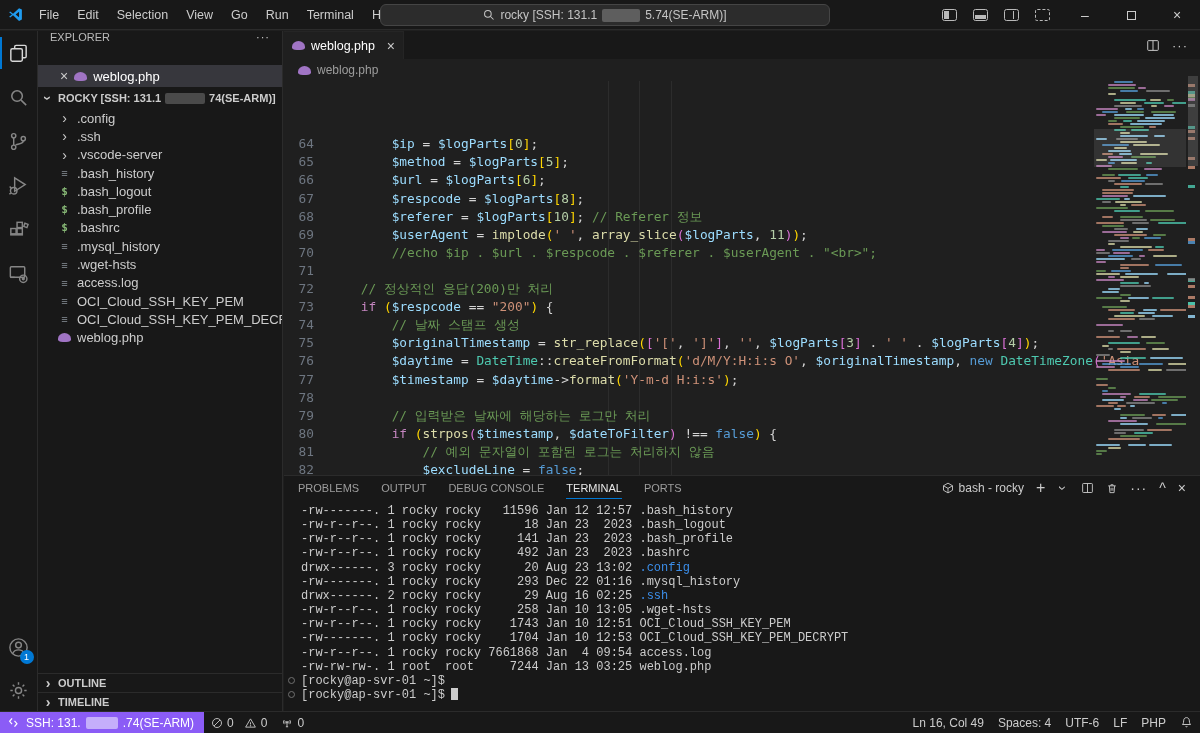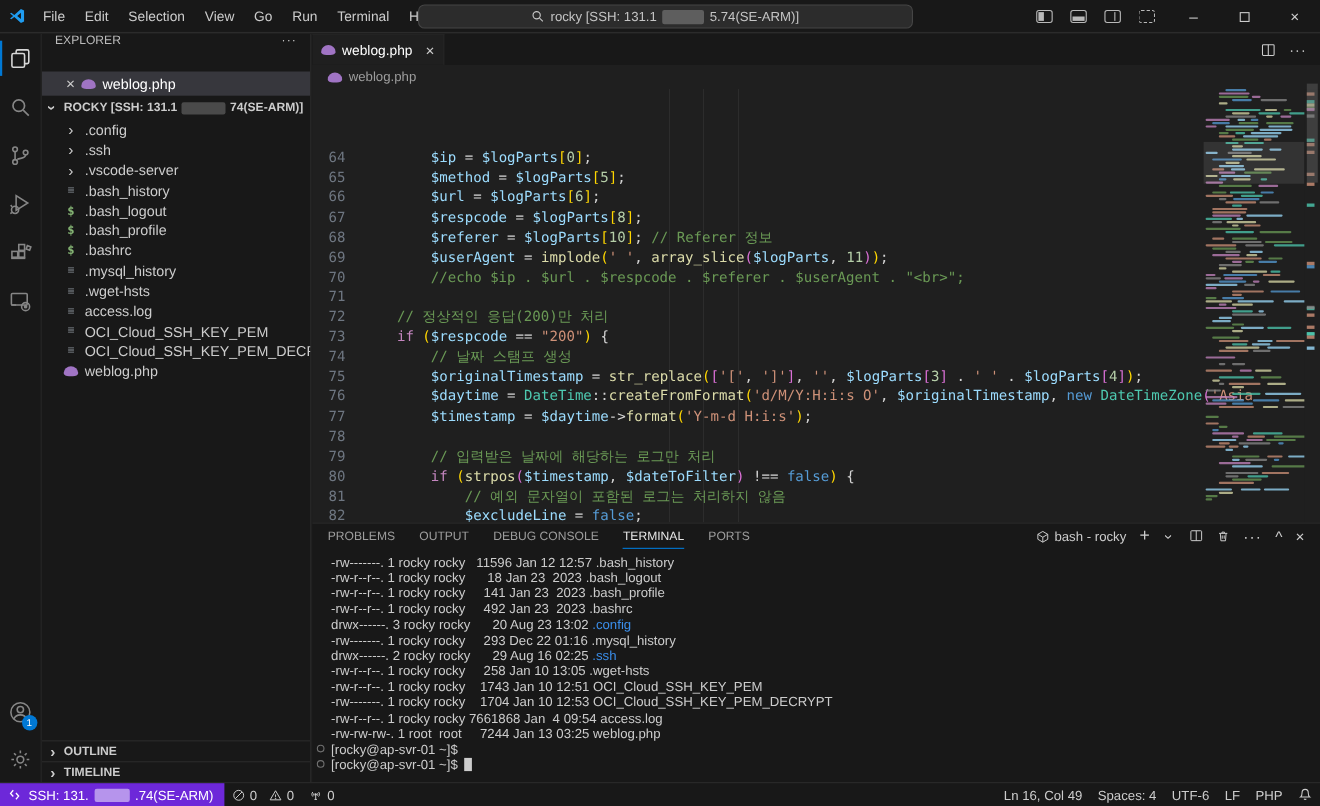--- a/index.html
+++ b/index.html
@@ -81,7 +81,7 @@
 .ptab{font-size:11px;color:#9d9d9d;margin-right:22px;height:24px;display:flex;align-items:center;position:relative}
 .ptab.active{color:#e7e7e7}
 .ptab.active::after{content:"";position:absolute;left:0;right:0;bottom:1px;height:1px;background:#0078d4}
-#panel-right{margin-left:auto;display:flex;align-items:flex-start;gap:12px;padding-right:14px;color:#cccccc;font-size:12px}
+#panel-right{margin-left:auto;display:flex;align-items:center;gap:12px;padding-right:14px;color:#cccccc;font-size:12px}
 #terminal-label{display:flex;align-items:center;gap:5px;color:#cccccc}
 .picon{font-size:14px;line-height:14px;color:#cccccc}
 #terminal{position:absolute;top:24px;left:0;right:0;bottom:0;overflow:hidden;

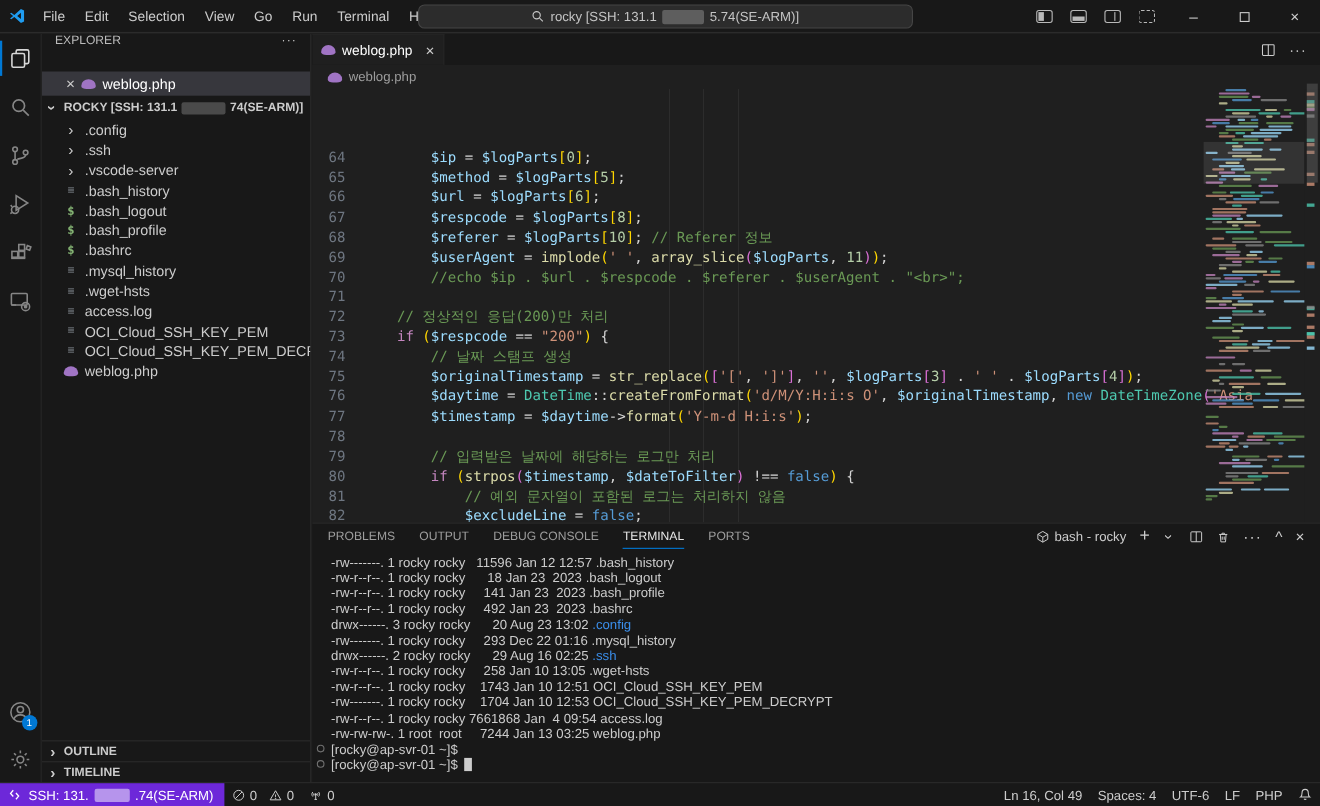--- a/index.html
+++ b/index.html
@@ -85,7 +85,7 @@
 #terminal-label{display:flex;align-items:center;gap:5px;color:#cccccc}
 .picon{font-size:14px;line-height:14px;color:#cccccc}
 #terminal{position:absolute;top:24px;left:0;right:0;bottom:0;overflow:hidden;
-  font-family:Liberation Sans, sans-serif;font-size:12px;line-height:14.15px;color:#cccccc;padding:4px 0 0 17px}
+  font-family:Liberation Mono, monospace;font-size:12px;line-height:14.15px;color:#cccccc;padding:4px 0 0 17px}
 .tl{white-space:pre;position:relative}
 .tk-tm{color:#cccccc}.tk-dir{color:#3b8eea}
 .deco{position:absolute;left:-13px;top:3px;width:7px;height:7px;border:1px solid #707070;border-radius:50%}

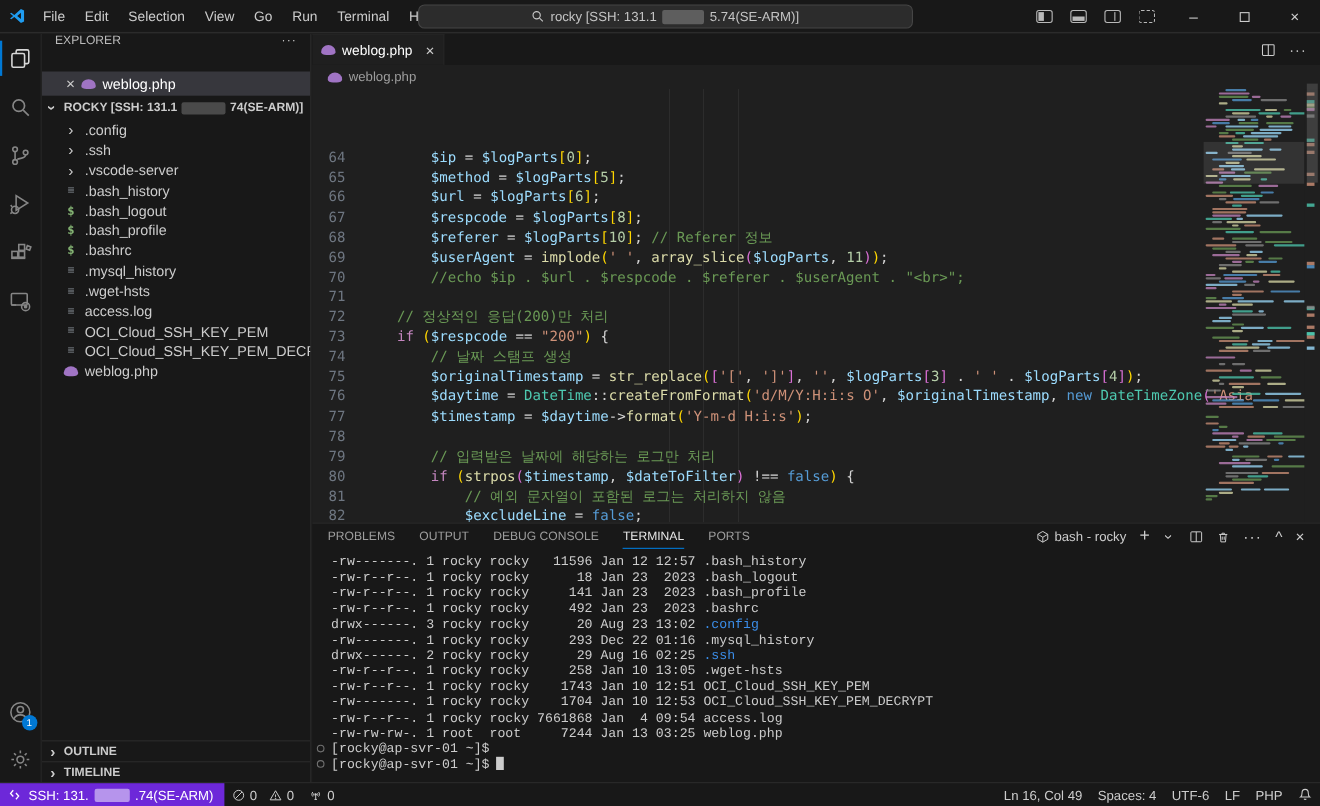--- a/index.html
+++ b/index.html
@@ -93,7 +93,7 @@
 
 #statusbar{position:absolute;left:0;right:0;bottom:0;height:22px;background:#181818;border-top:1px solid #2b2b2b;
   display:flex;align-items:center;font-size:12px;color:#cccccc}
-#remote{height:100%;background:#6d28d9;color:#ffffff;display:flex;align-items:center;gap:5px;padding:0 10px 0 8px}
+#remote{height:100%;background:#8b5cf6;color:#ffffff;display:flex;align-items:center;gap:5px;padding:0 10px 0 8px}
 #remote .redact{background:rgba(255,255,255,.5);width:32px;height:12px}
 .sb-item{display:flex;align-items:center;gap:4px;padding:0 7px;height:100%}
 #sb-right{margin-left:auto;display:flex;align-items:center}

